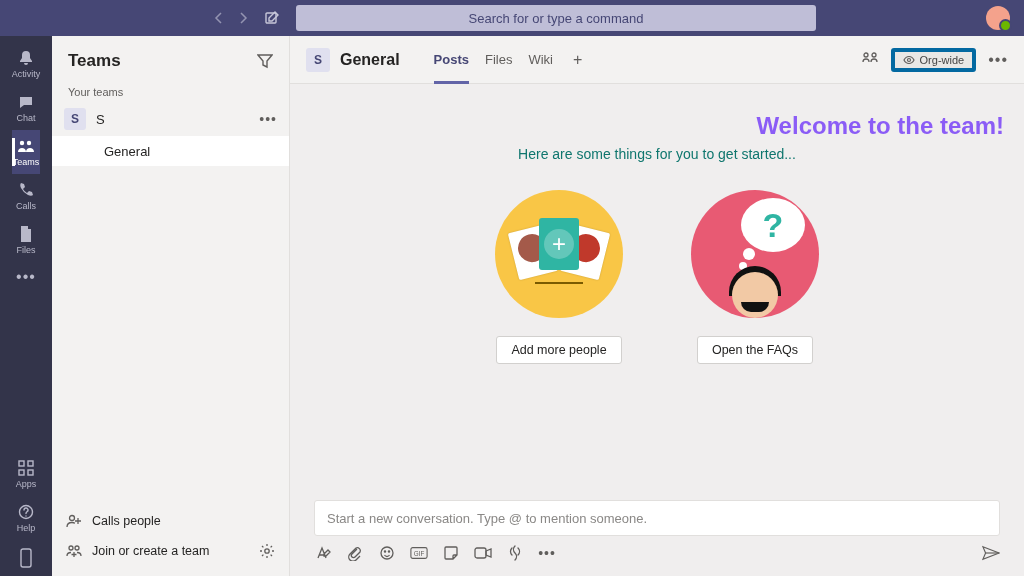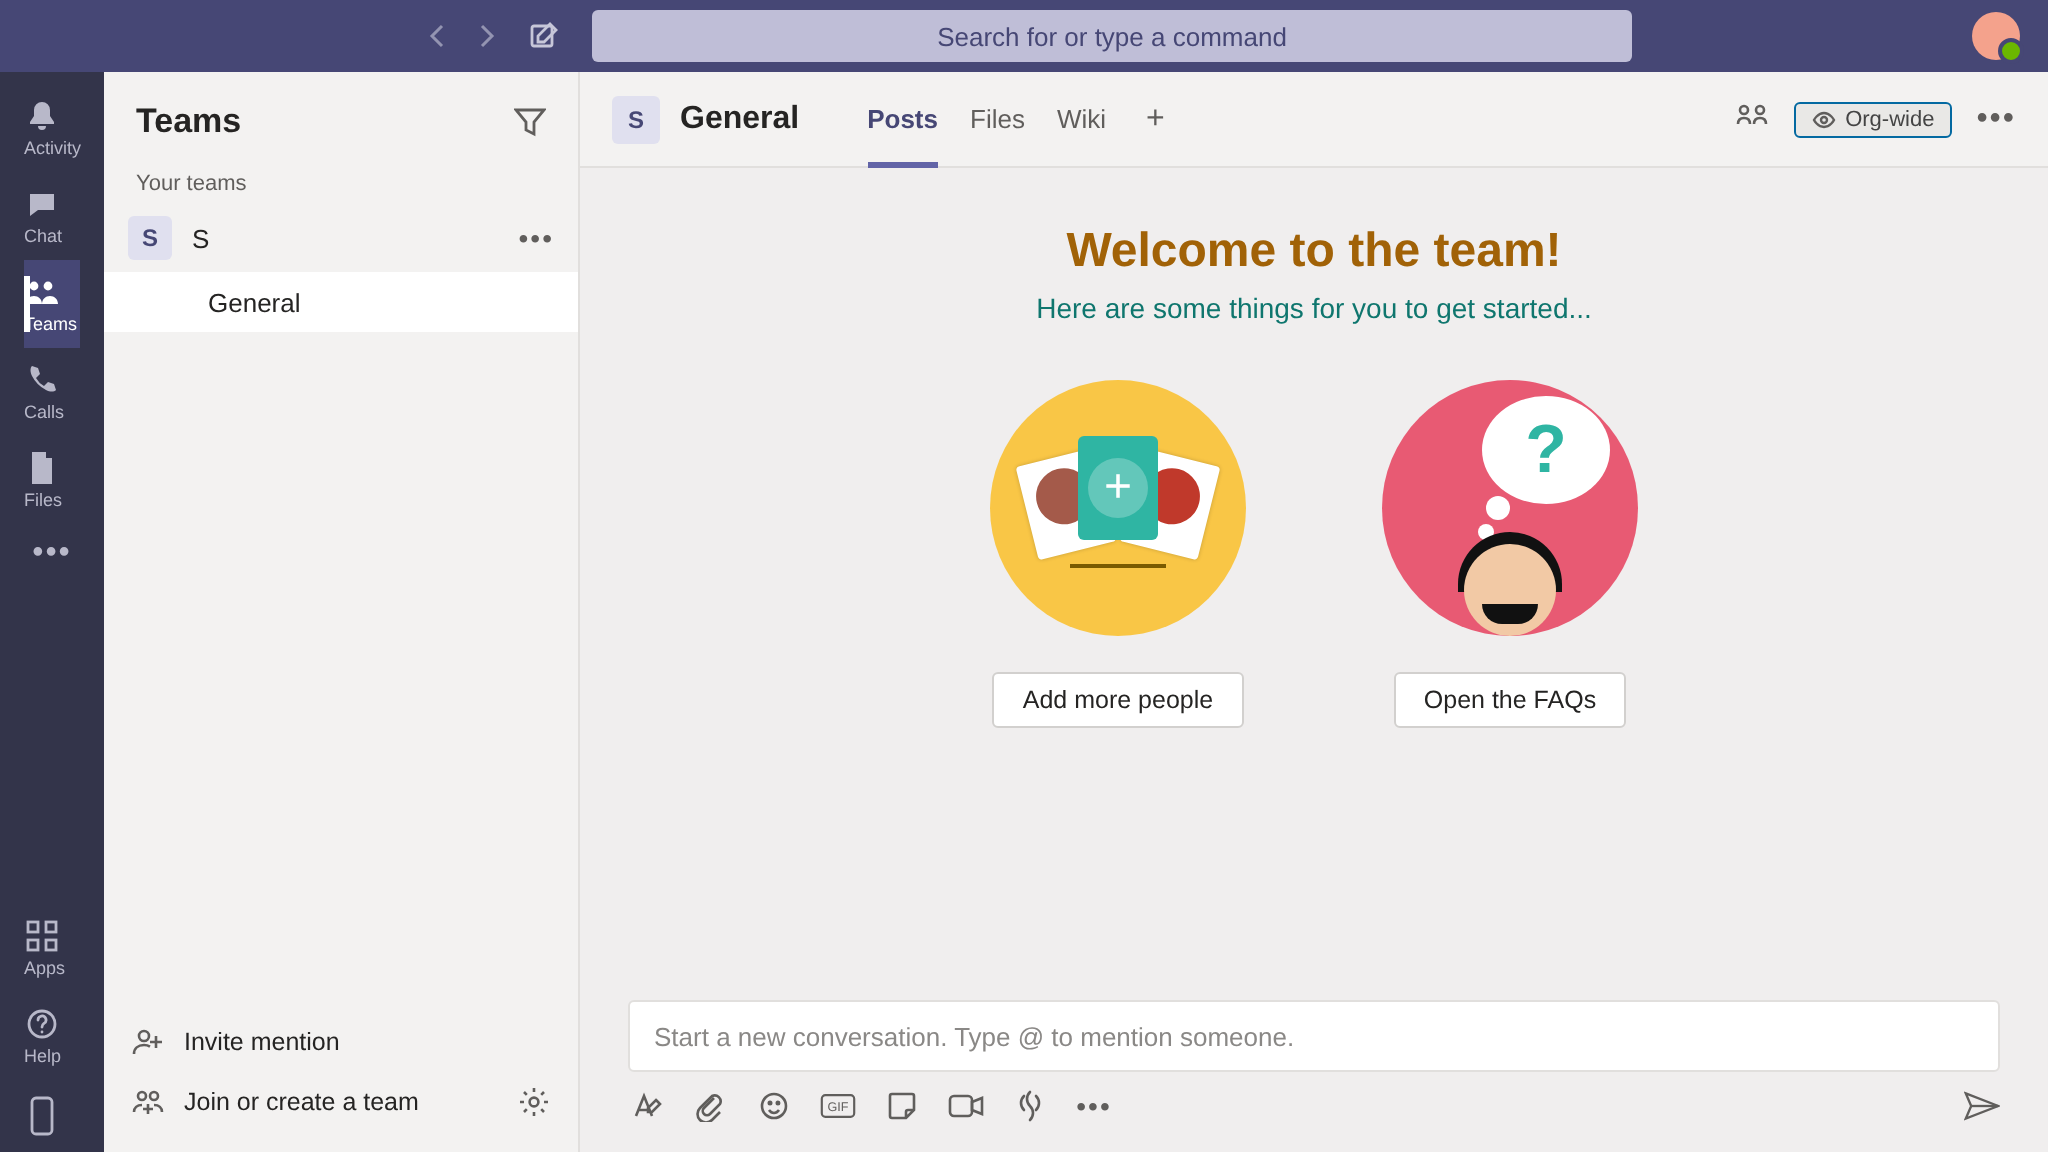--- a/index.html
+++ b/index.html
@@ -48,7 +48,7 @@
   .chanhead .tab.active::after { content:""; position:absolute; left:0; right:0; bottom:-1px; height:3px; background:#6264a7; }
   .chanhead .plus { font-size:16px; color:#605e5c; cursor:pointer; padding:0 4px; }
   .chanhead .right { margin-left:auto; display:flex; align-items:center; gap:12px; }
-  .badge { background:#e9e8e6; border:1px solid #0369a1; border-radius:3px; font-size:11px; color:#444; padding:2px 8px; display:flex; align-items:center; gap:5px; cursor:pointer; }
+  .badge { background:#e9e8e6; border:4px solid #0369a1; border-radius:3px; font-size:11px; color:#444; padding:2px 8px; display:flex; align-items:center; gap:5px; cursor:pointer; }
   .eye { width:12px; height:12px; }
   .mmore { font-size:16px; letter-spacing:1px; color:#605e5c; cursor:pointer; }
   

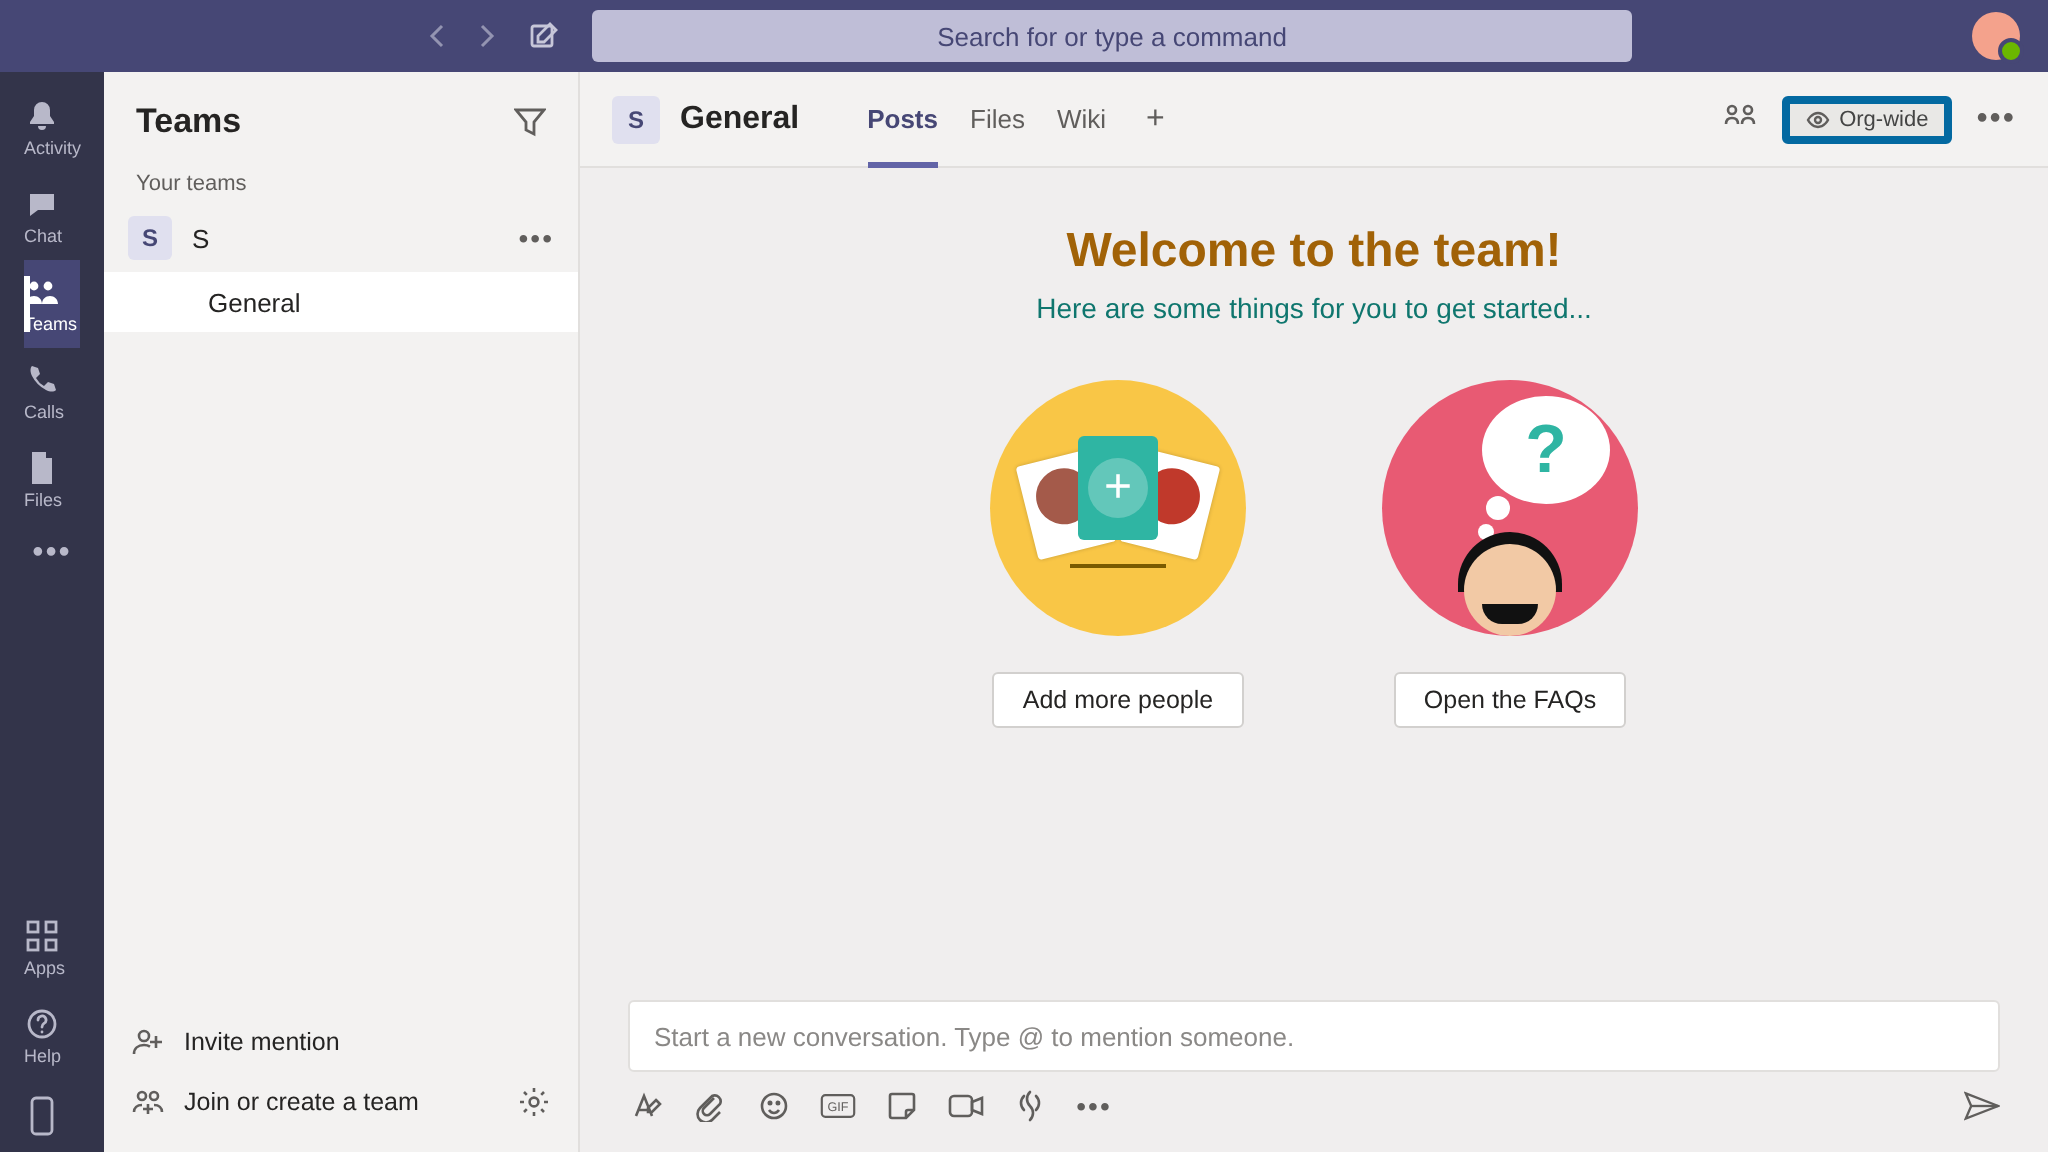--- a/index.html
+++ b/index.html
@@ -17,7 +17,7 @@
   .body { flex:1; display:flex; min-height:0; }
   
   .rail { width:52px; background:#33344a; display:flex; flex-direction:column; align-items:center; color:#b8b8c9; font-size:9px; padding-top:6px; }
-  .rail .item { width:28px; height:44px; display:flex; flex-direction:column; align-items:flex-start; justify-content:center; gap:2px; cursor:pointer; position:relative; }
+  .rail .item { width:28px; height:44px; display:flex; flex-direction:column; align-items:center; justify-content:center; gap:2px; cursor:pointer; position:relative; }
   .rail .item.active { background:#464775; color:#fff; }
   .rail .item.active::before { content:""; position:absolute; left:0; top:8px; bottom:8px; width:3px; background:#fff; }
   .rail .icon { width:18px; height:18px; display:flex; align-items:center; justify-content:center; }

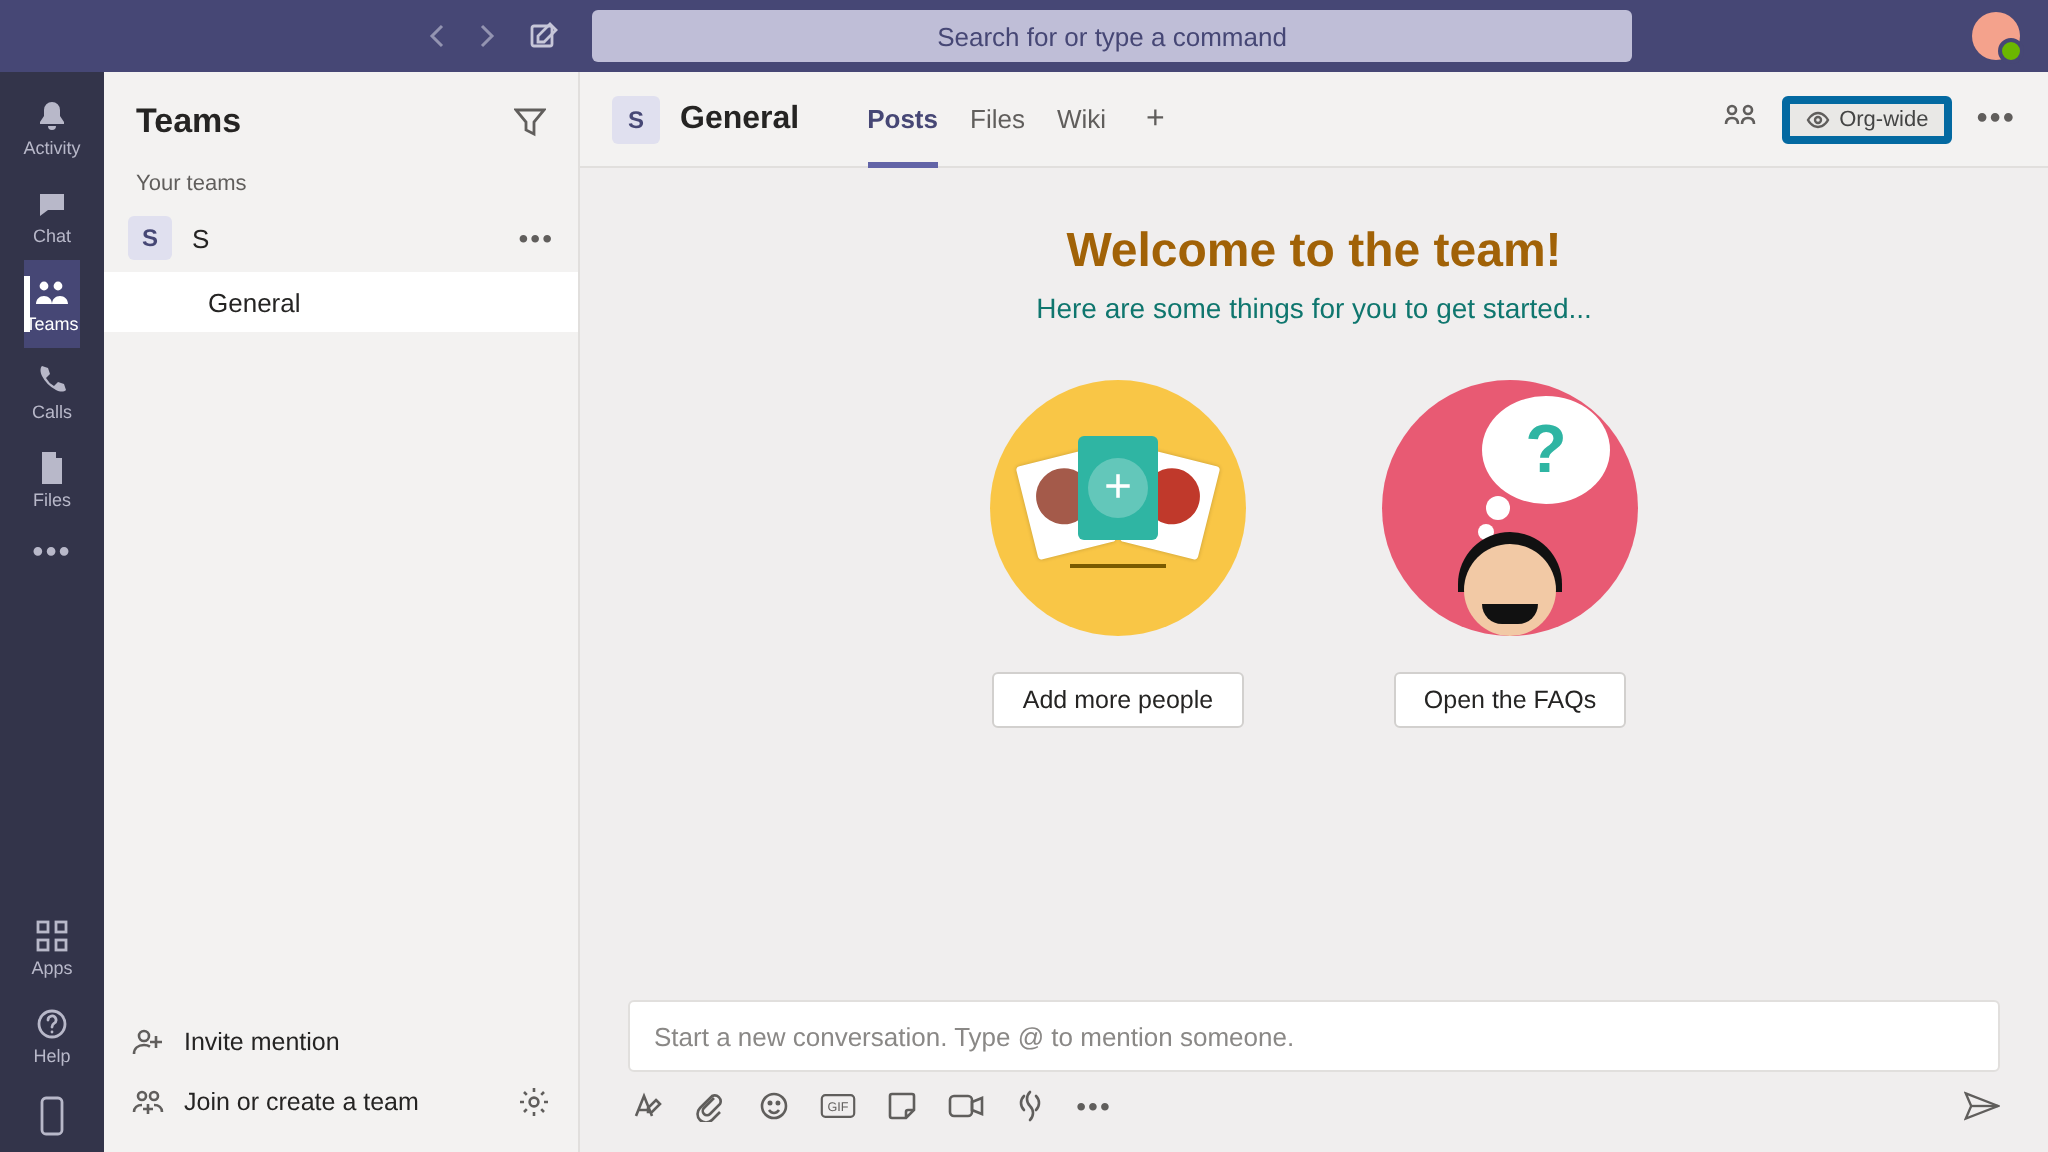--- a/index.html
+++ b/index.html
@@ -53,7 +53,7 @@
   .mmore { font-size:16px; letter-spacing:1px; color:#605e5c; cursor:pointer; }
   
   .content { flex:1; overflow:auto; padding:28px 20px 0; }
-  .welcome-title { text-align:center; font-size:24px; font-weight:600; color:#a16207; }
+  .welcome-title { text-align:right; font-size:24px; font-weight:600; color:#8b5cf6; }
   .welcome-sub { text-align:center; font-size:14px; color:#0f766e; margin-top:6px; }
   .cards { display:flex; justify-content:center; gap:36px; margin-top:28px; }
   .card { width:160px; display:flex; flex-direction:column; align-items:center; gap:18px; }

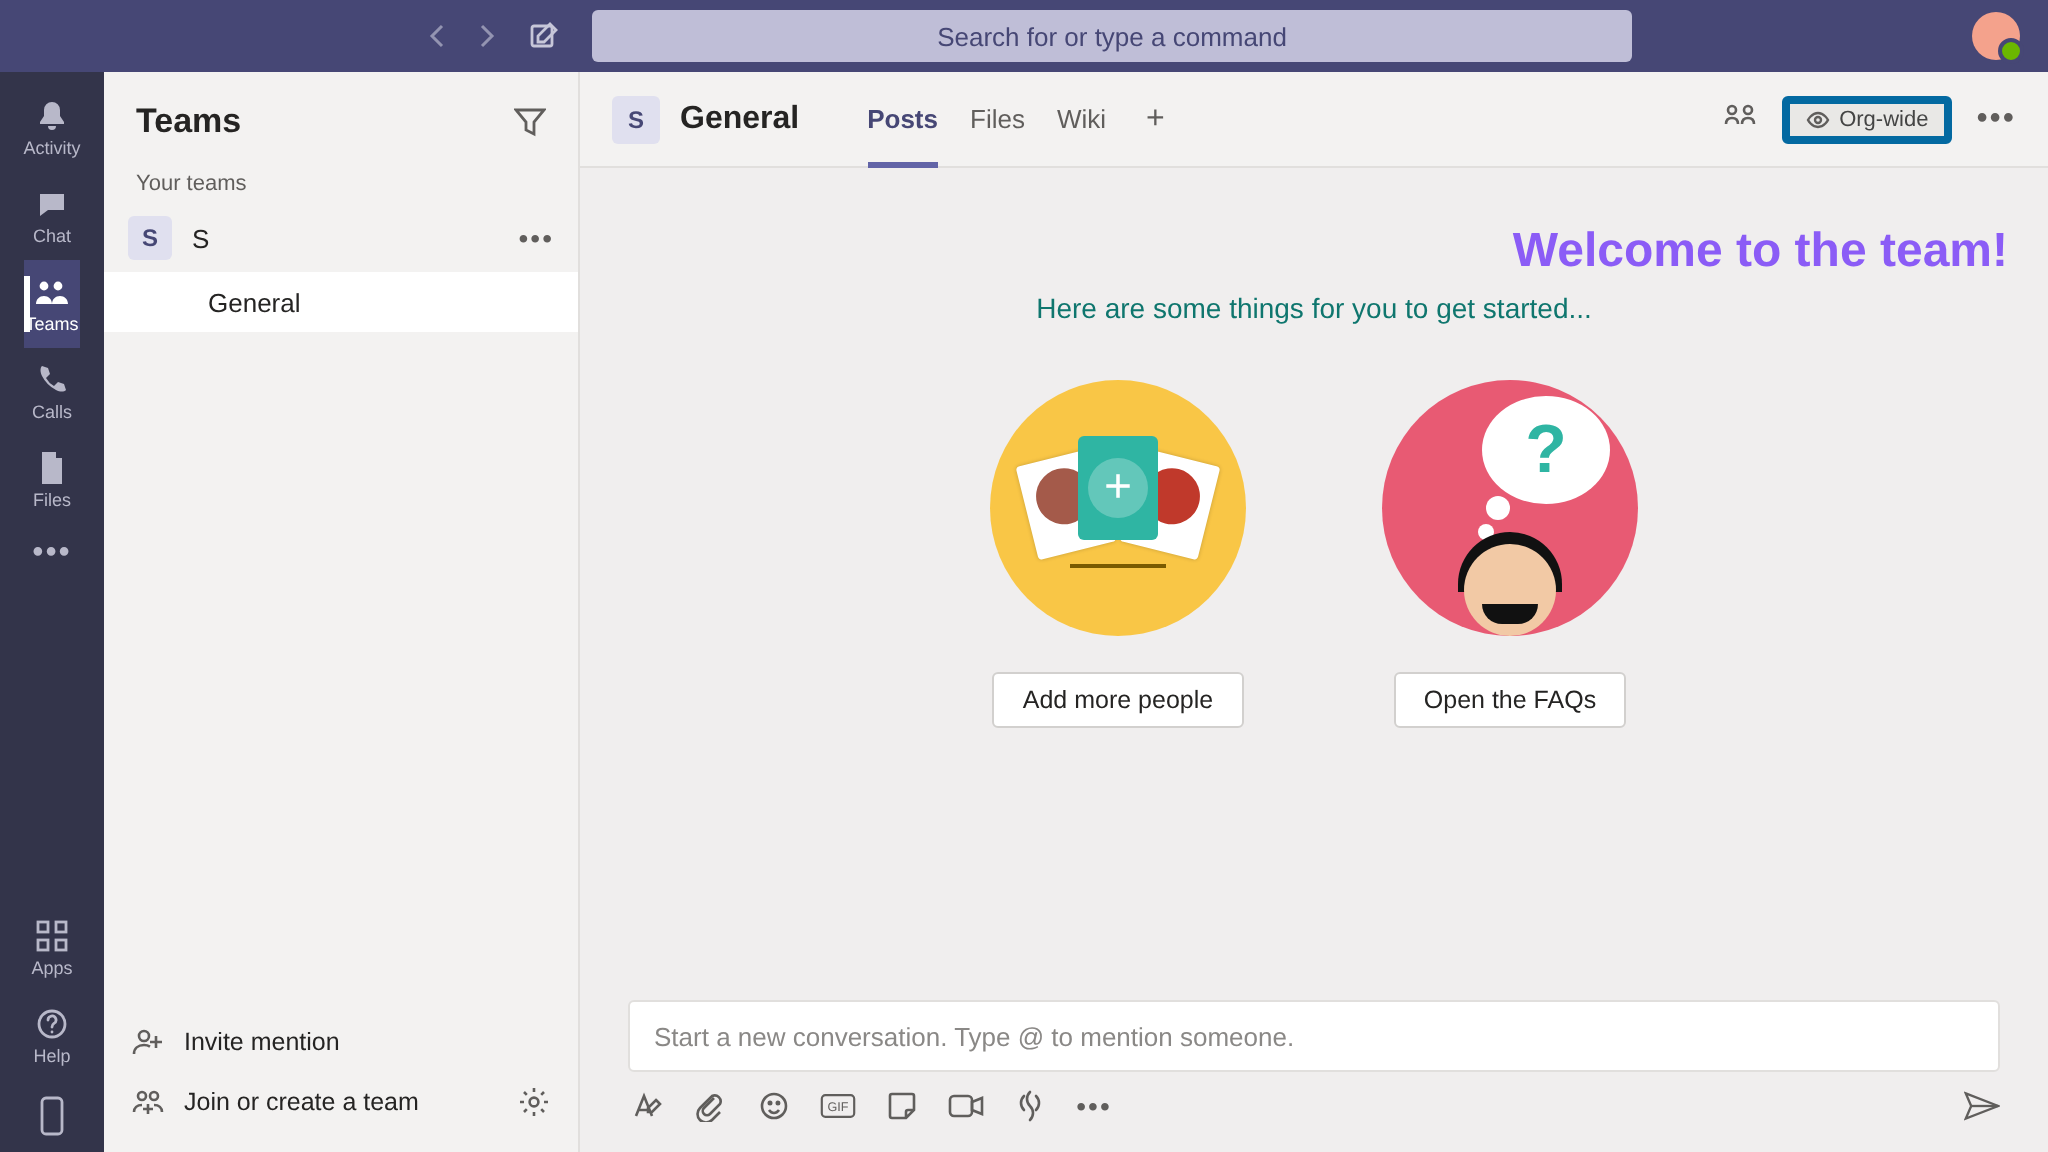--- a/index.html
+++ b/index.html
@@ -231,7 +231,7 @@
                 <path d="M1 14c0-2.8 2-4.5 5-4.5 1.2 0 2.2.3 3 .8M12 5v6M9 8h6"></path>
               </svg>
             </span>
-          <span>Invite mention</span>
+          <span>Calls people</span>
         </div>
         <div class="bottomrow">
           <span>

